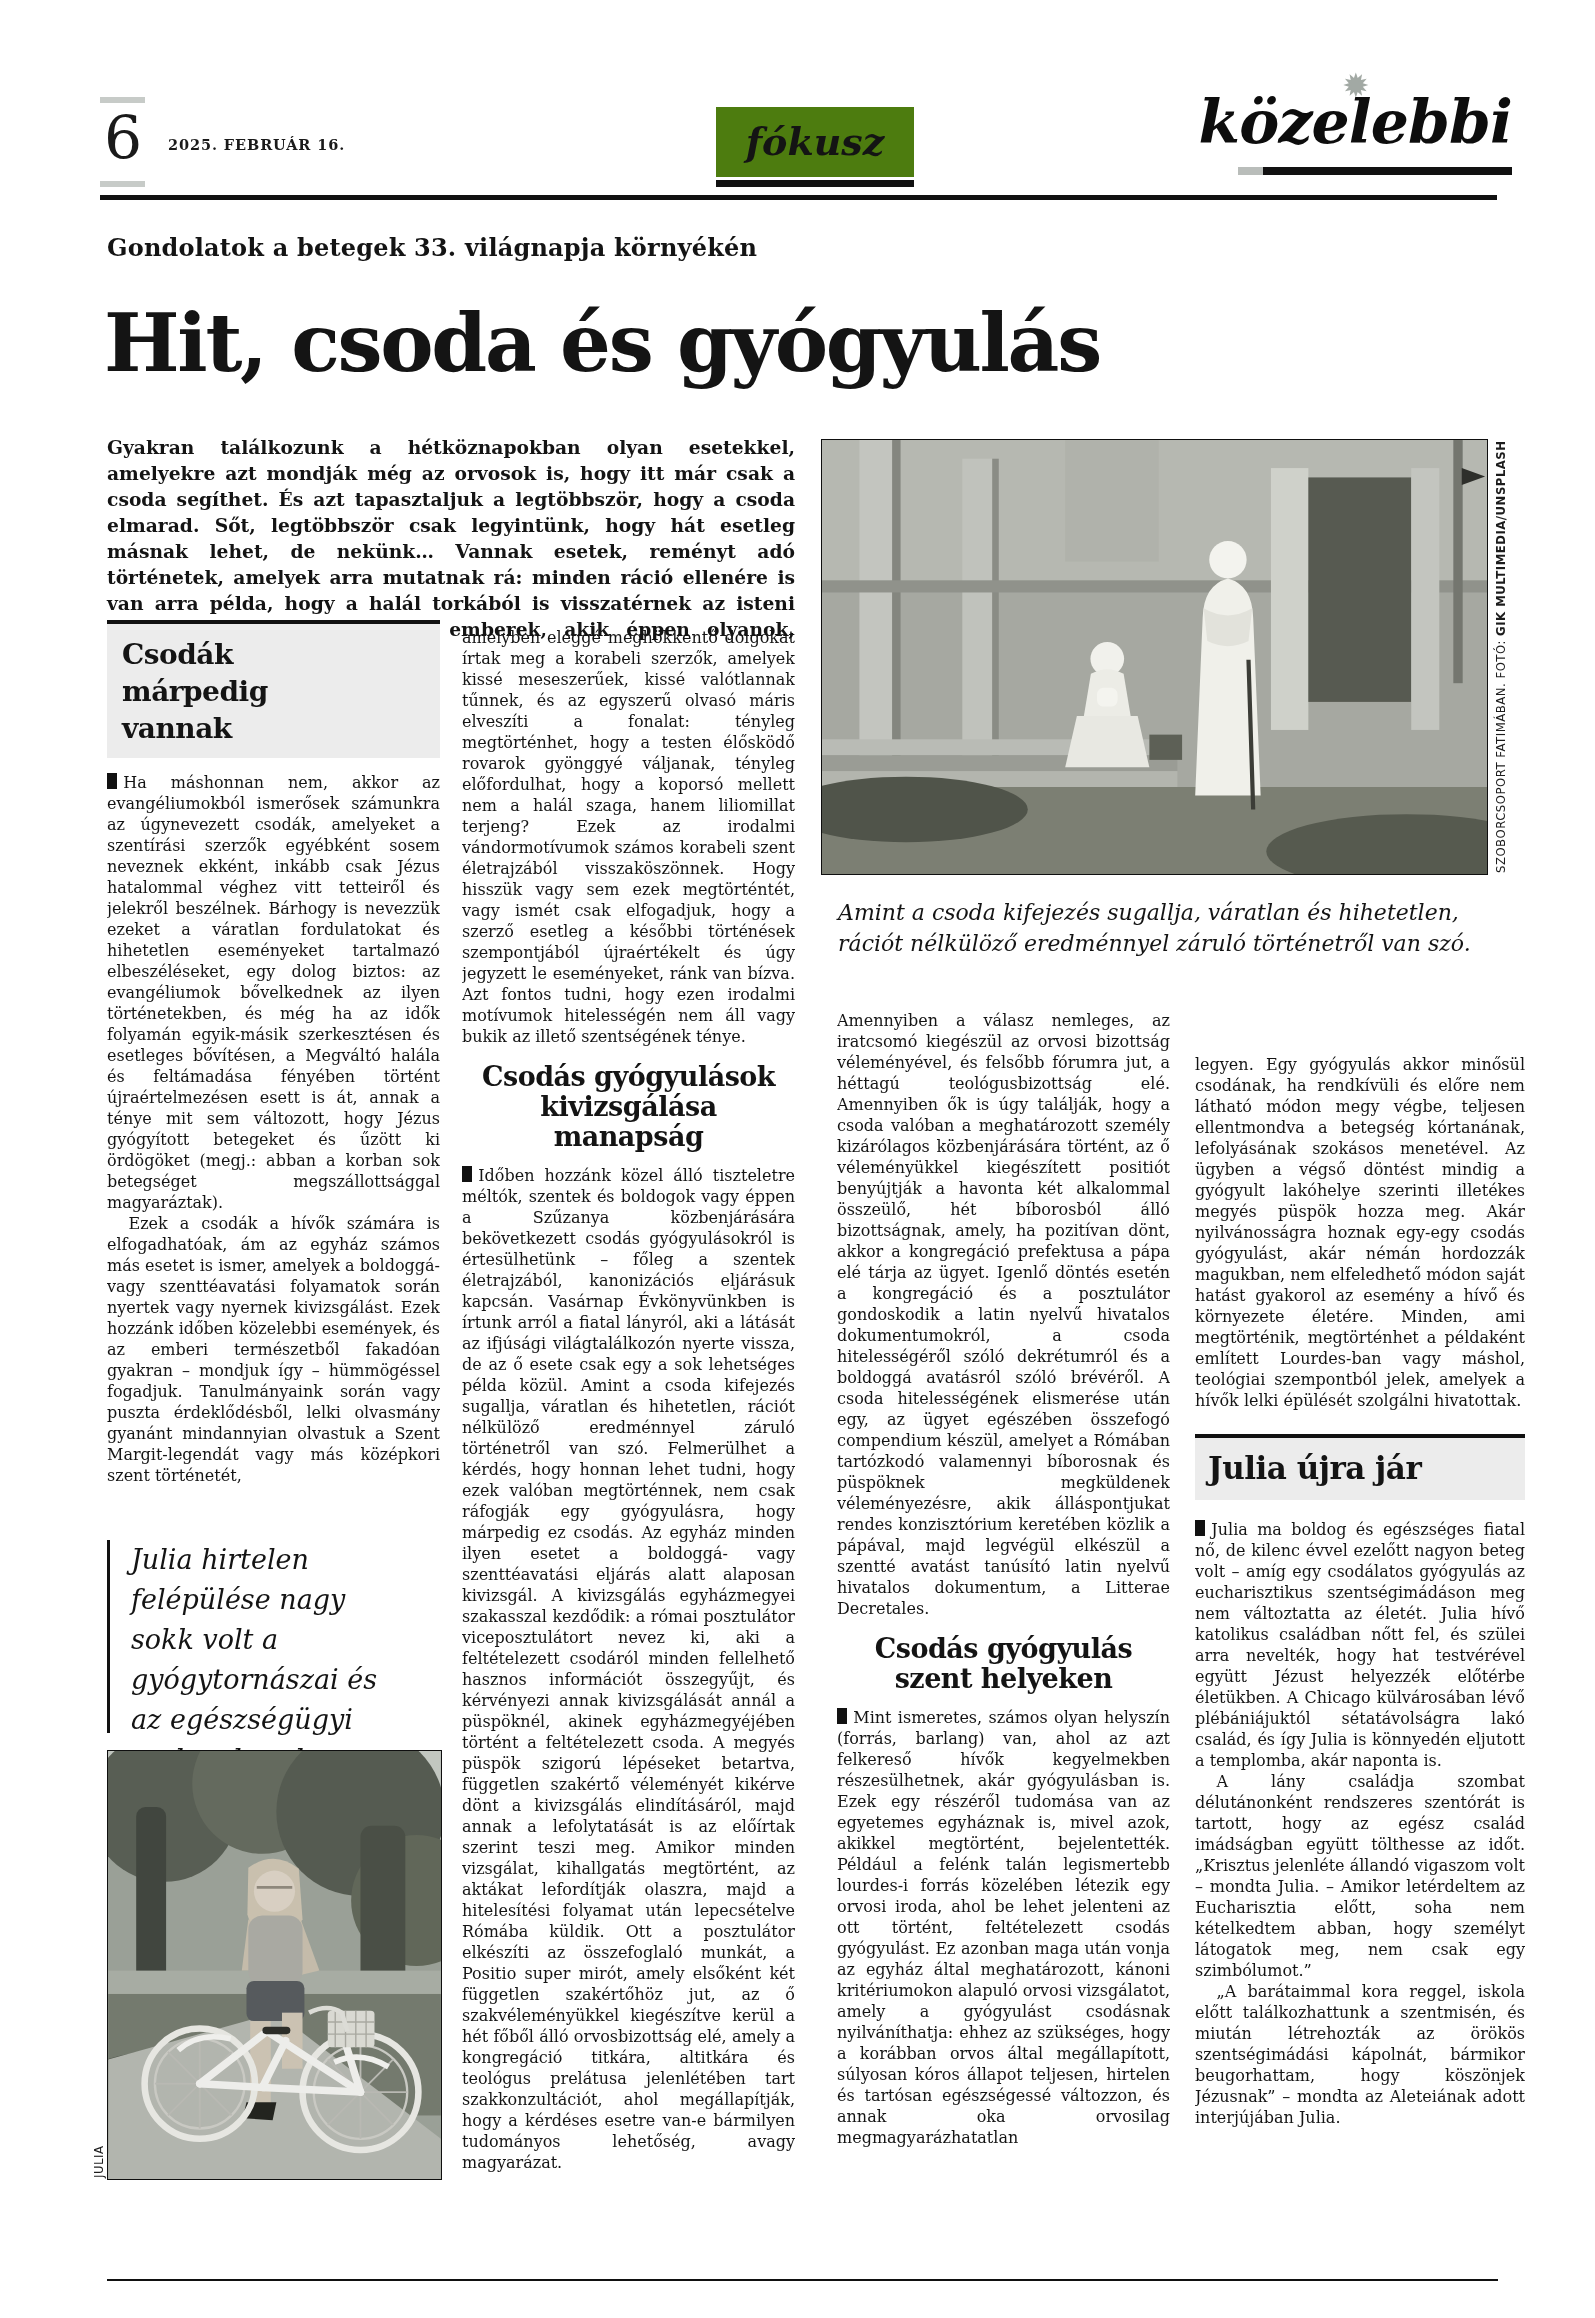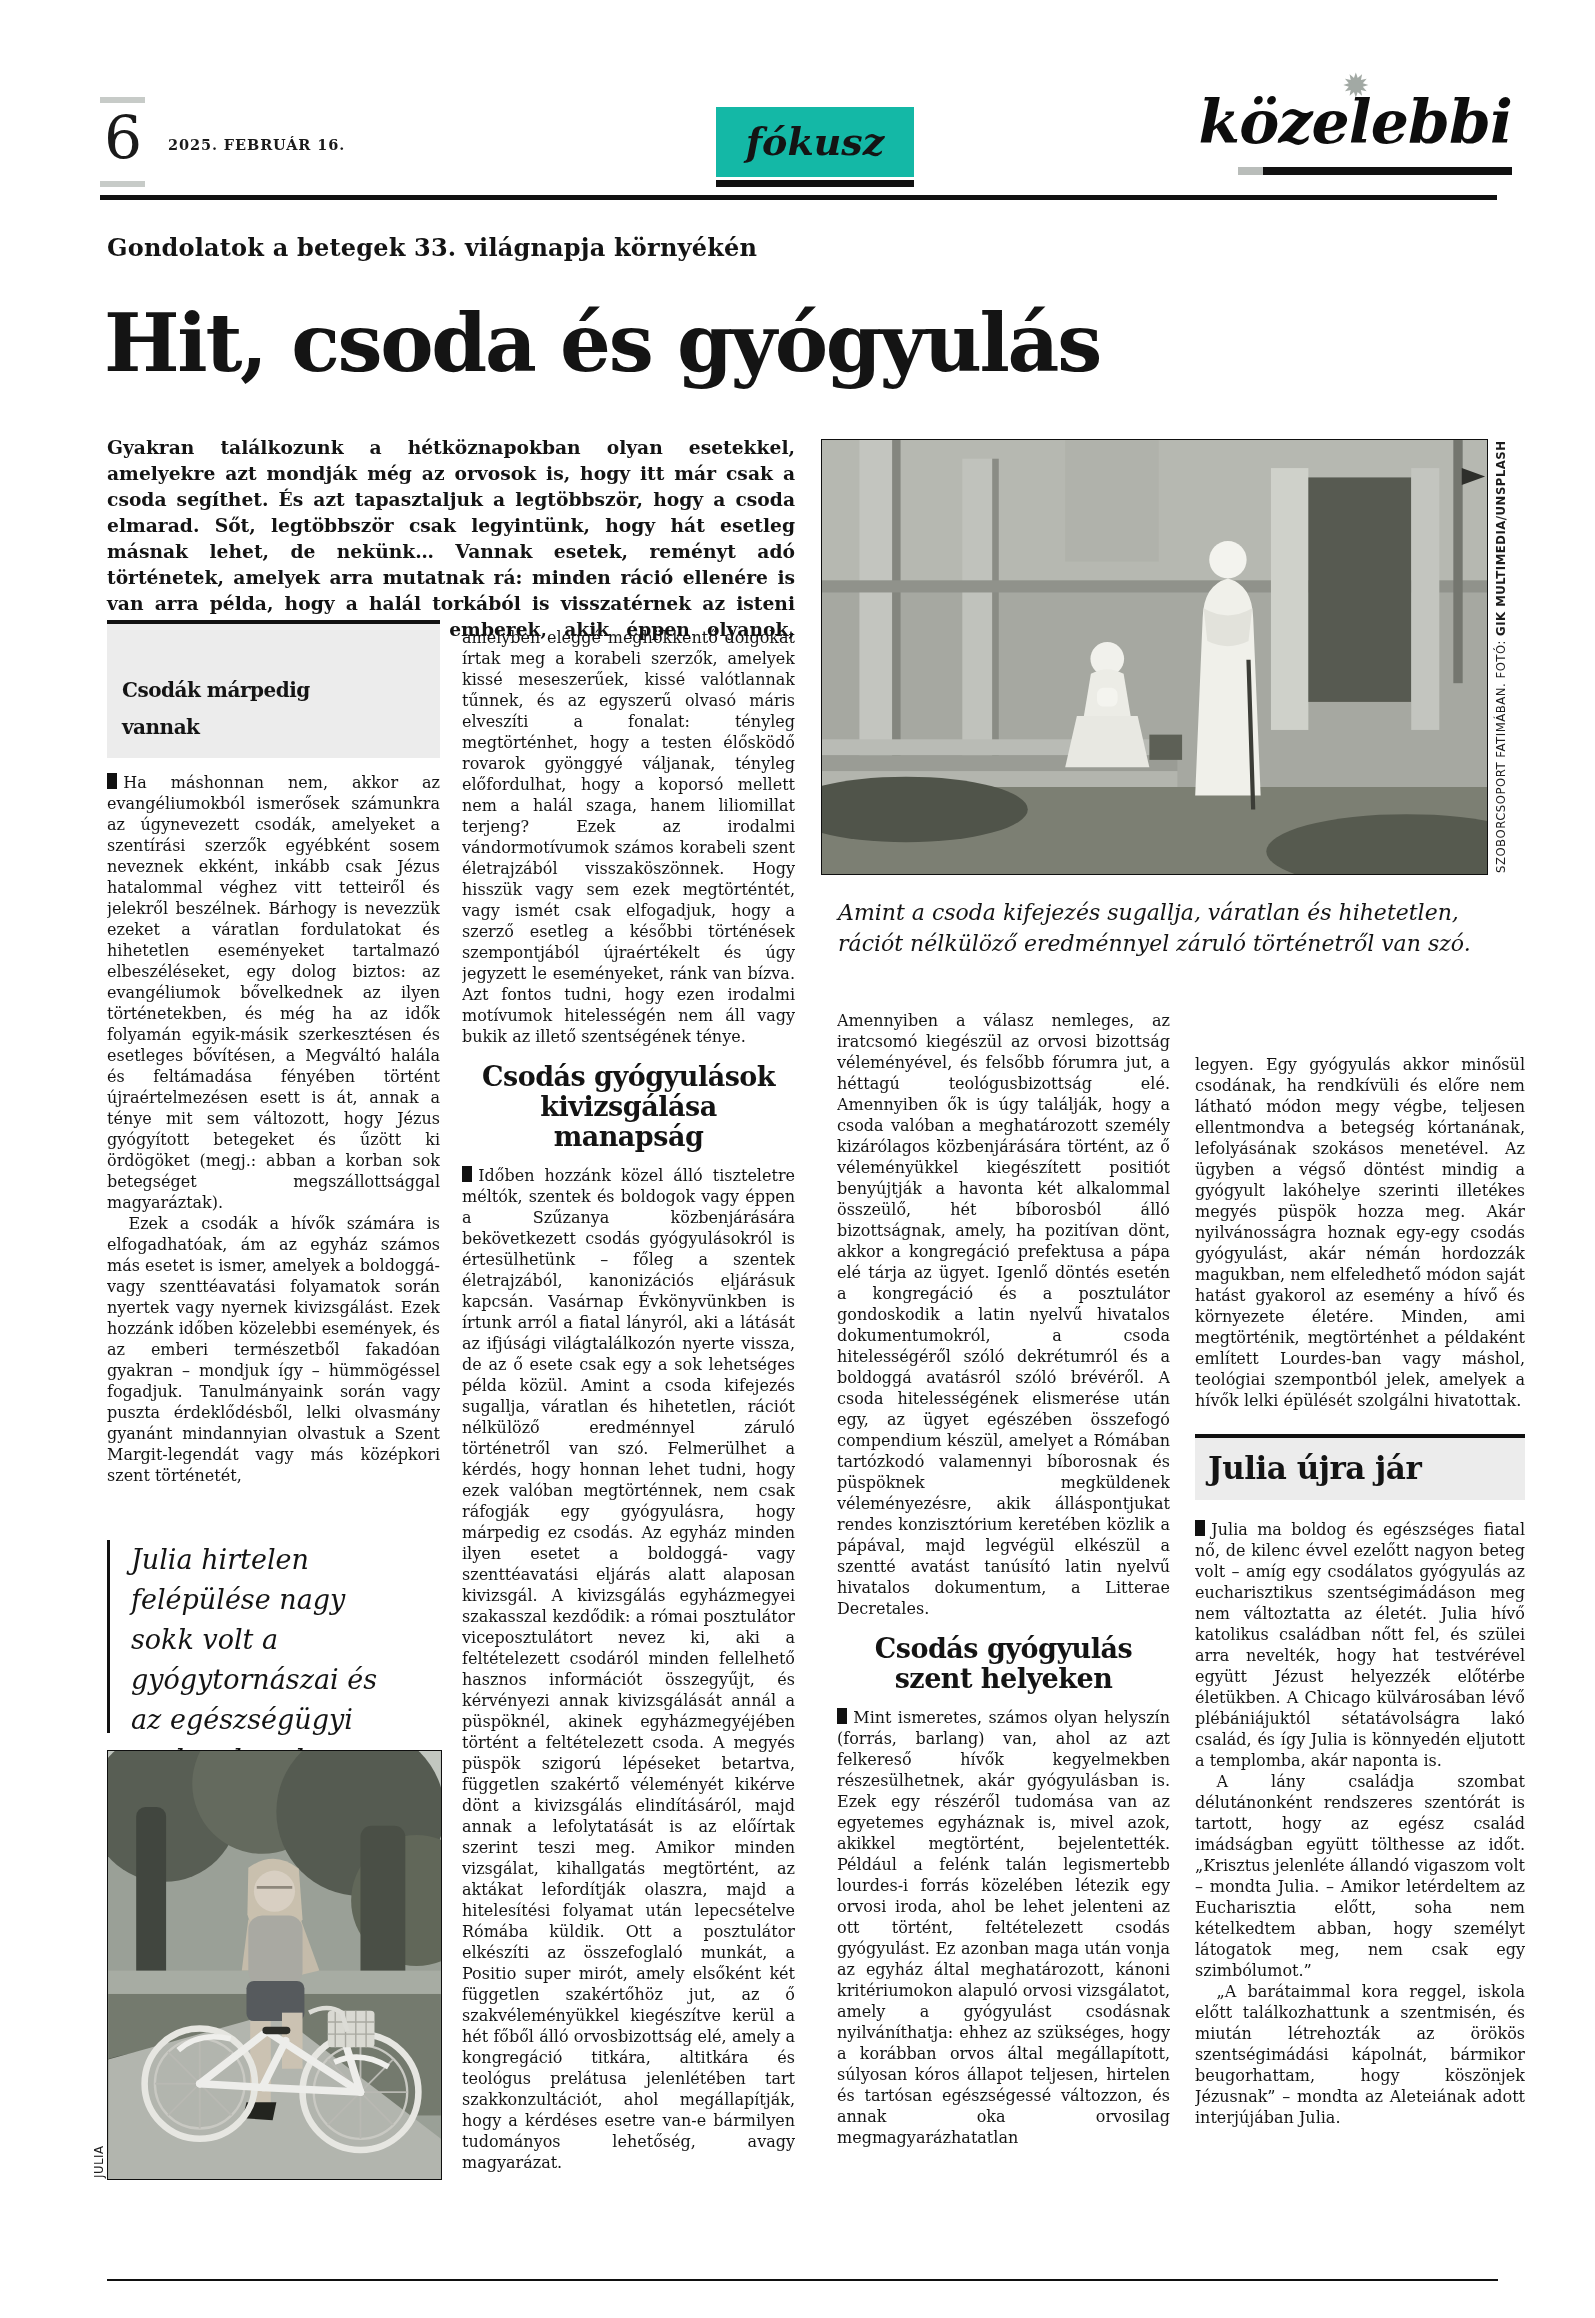--- a/index.html
+++ b/index.html
@@ -11,7 +11,7 @@
   .pagenum{font-size:60px;font-weight:400;line-height:1;color:#1a1a1a;}
   .graybar{background:#c7cbc8;}
   .date{font-size:14.5px;font-weight:700;letter-spacing:0.9px;color:#1a1a1a;}
-  .fokusz-box{background:#14b8a6;text-align:center;}
+  .fokusz-box{background:#4d7c0f;text-align:center;}
   .fokusz{font-style:italic;font-weight:700;font-size:38px;line-height:70px;}
   .fokusz-rule{background:#111;}
   .masthead{font-size:60px;font-weight:700;font-style:italic;letter-spacing:-0.9px;color:#0d0d0d;}

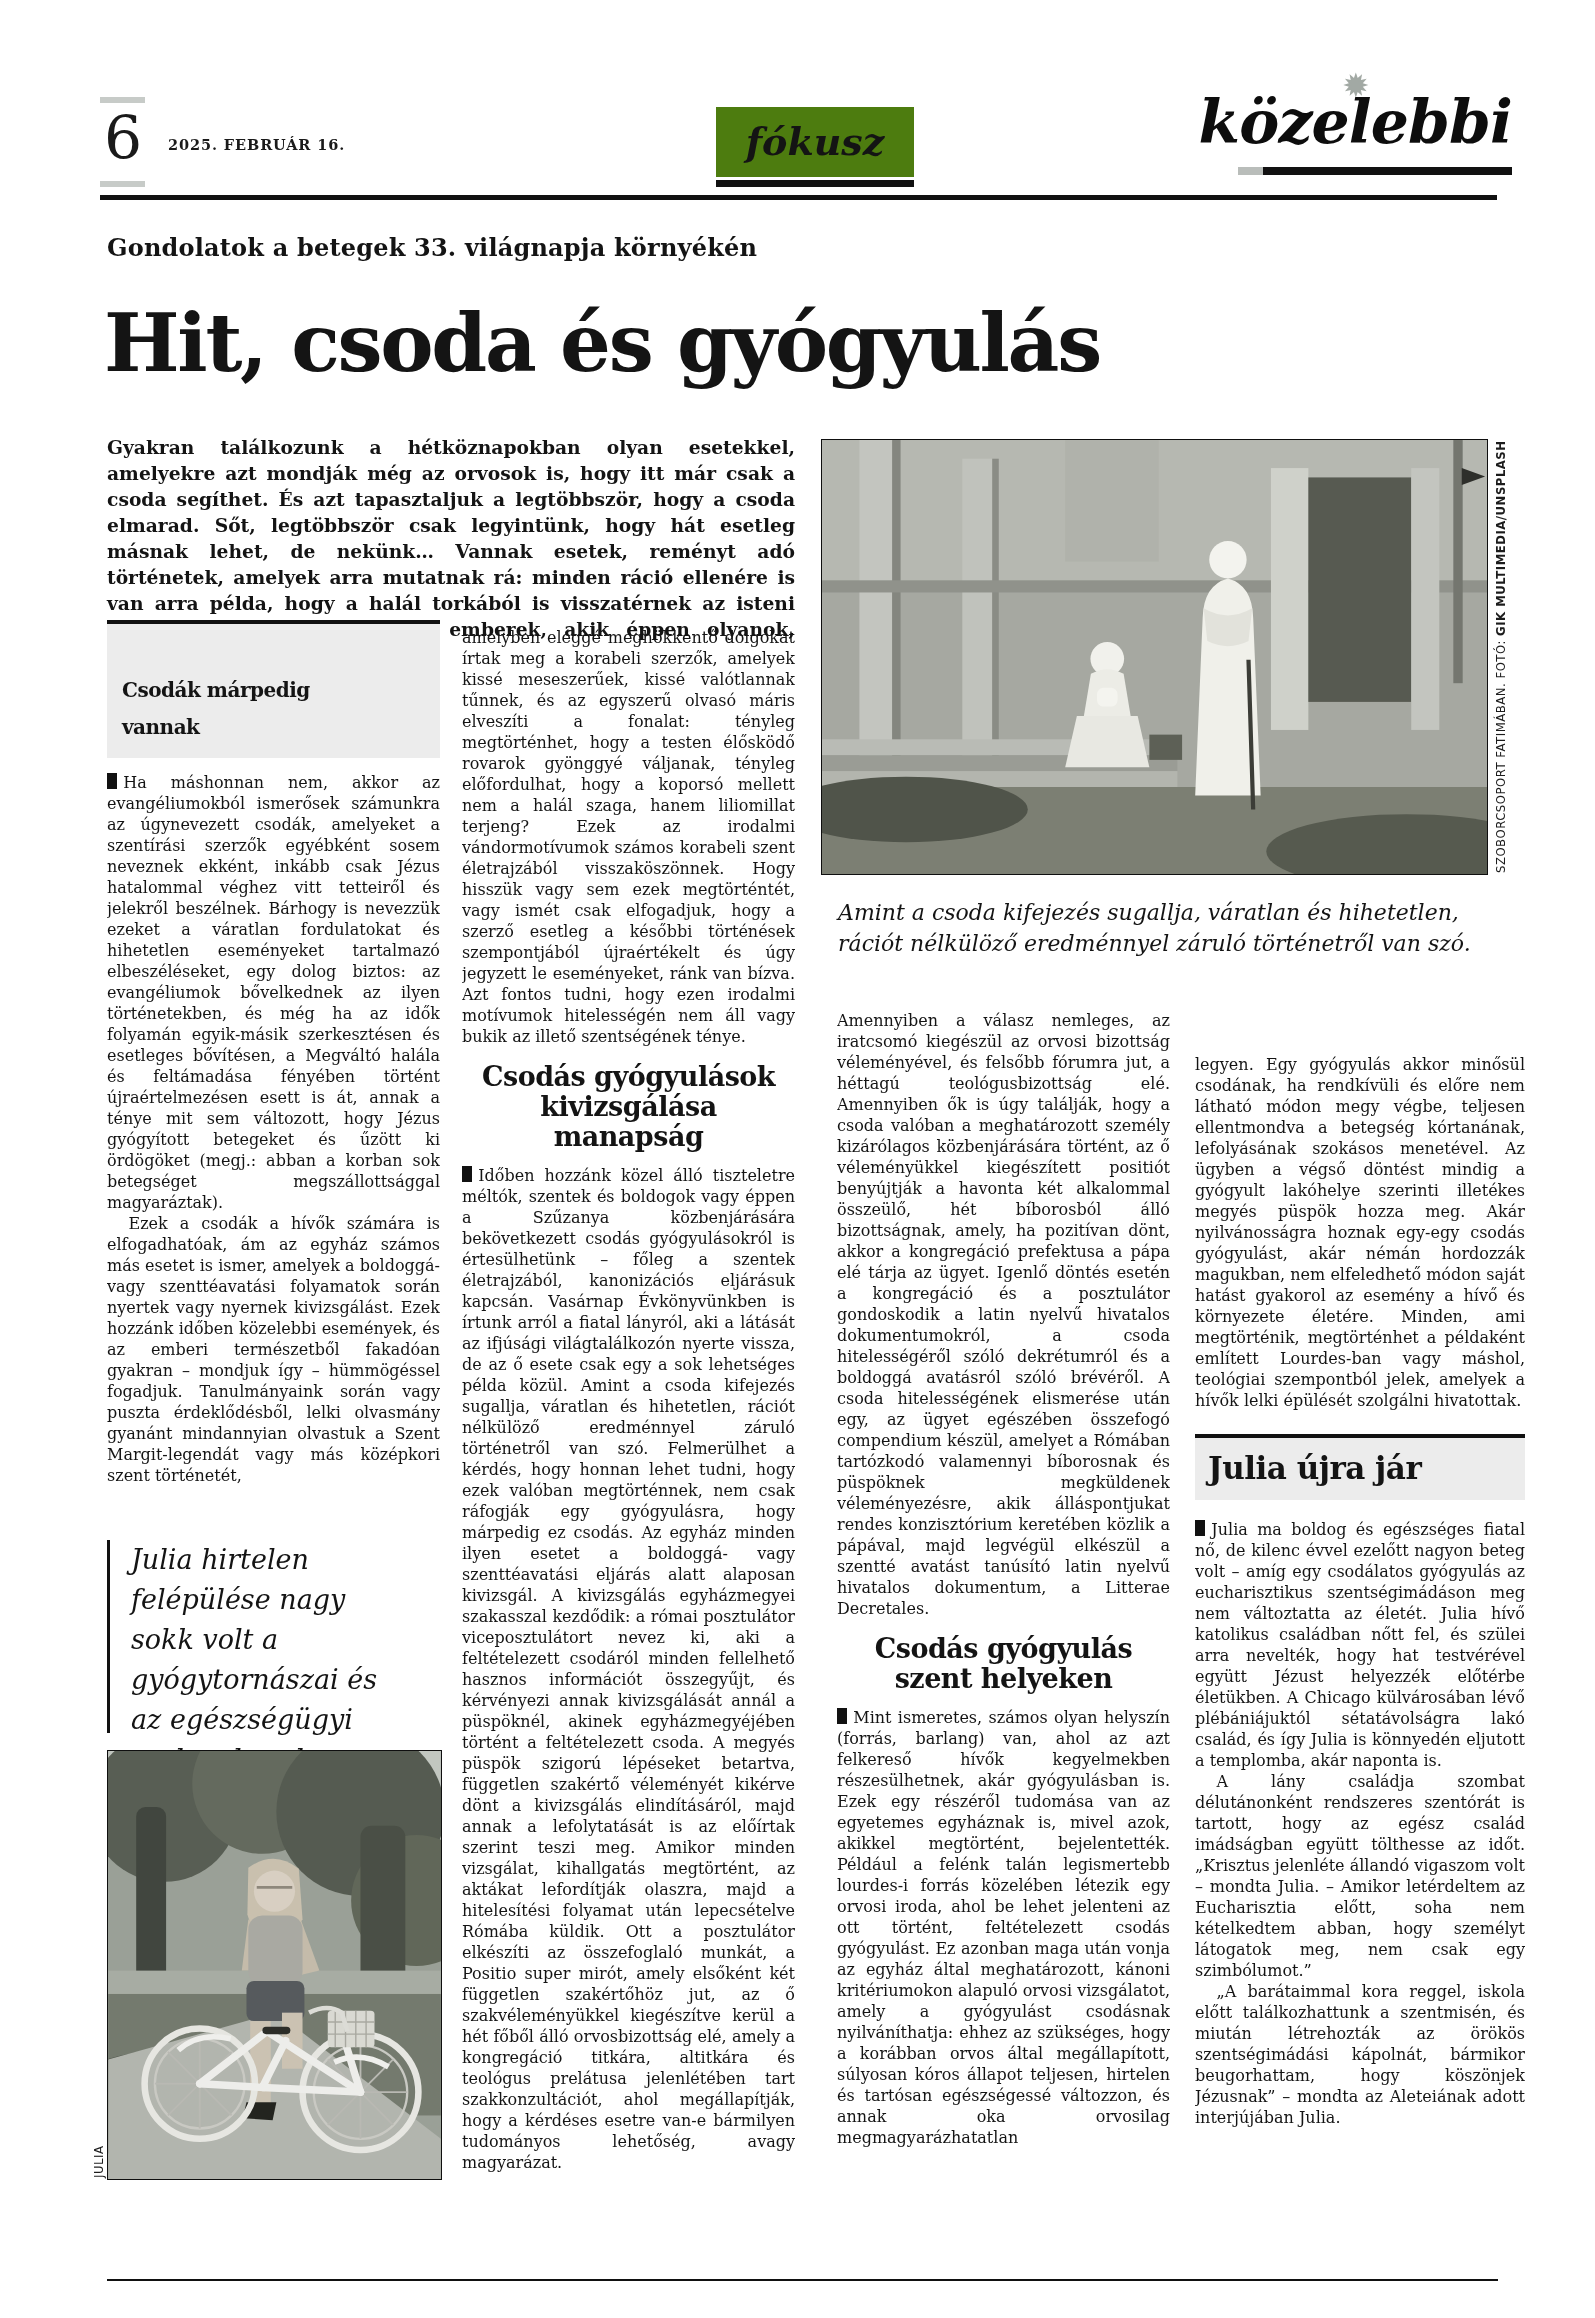--- a/index.html
+++ b/index.html
@@ -40,7 +40,7 @@
   .boxhead{background:#ececec;border-top:4.2px solid #111;font-weight:700;font-size:31px;
            line-height:35px;padding:13px 9.3px 14px 13px;letter-spacing:-0.5px;text-align:left;}
   .s1box{background:#ececec;border-top:4.2px solid #111;}
-  .s1title{font-weight:700;font-size:20px;line-height:37px;padding:12px 0 0 15px;letter-spacing:-0.5px;margin-top:36px;}
+  .s1title{font-weight:700;font-size:28px;line-height:37px;padding:12px 0 0 15px;letter-spacing:-0.5px;}
 
   
   .photoquote{font-style:italic;font-size:22px;line-height:31px;text-align:left;}

